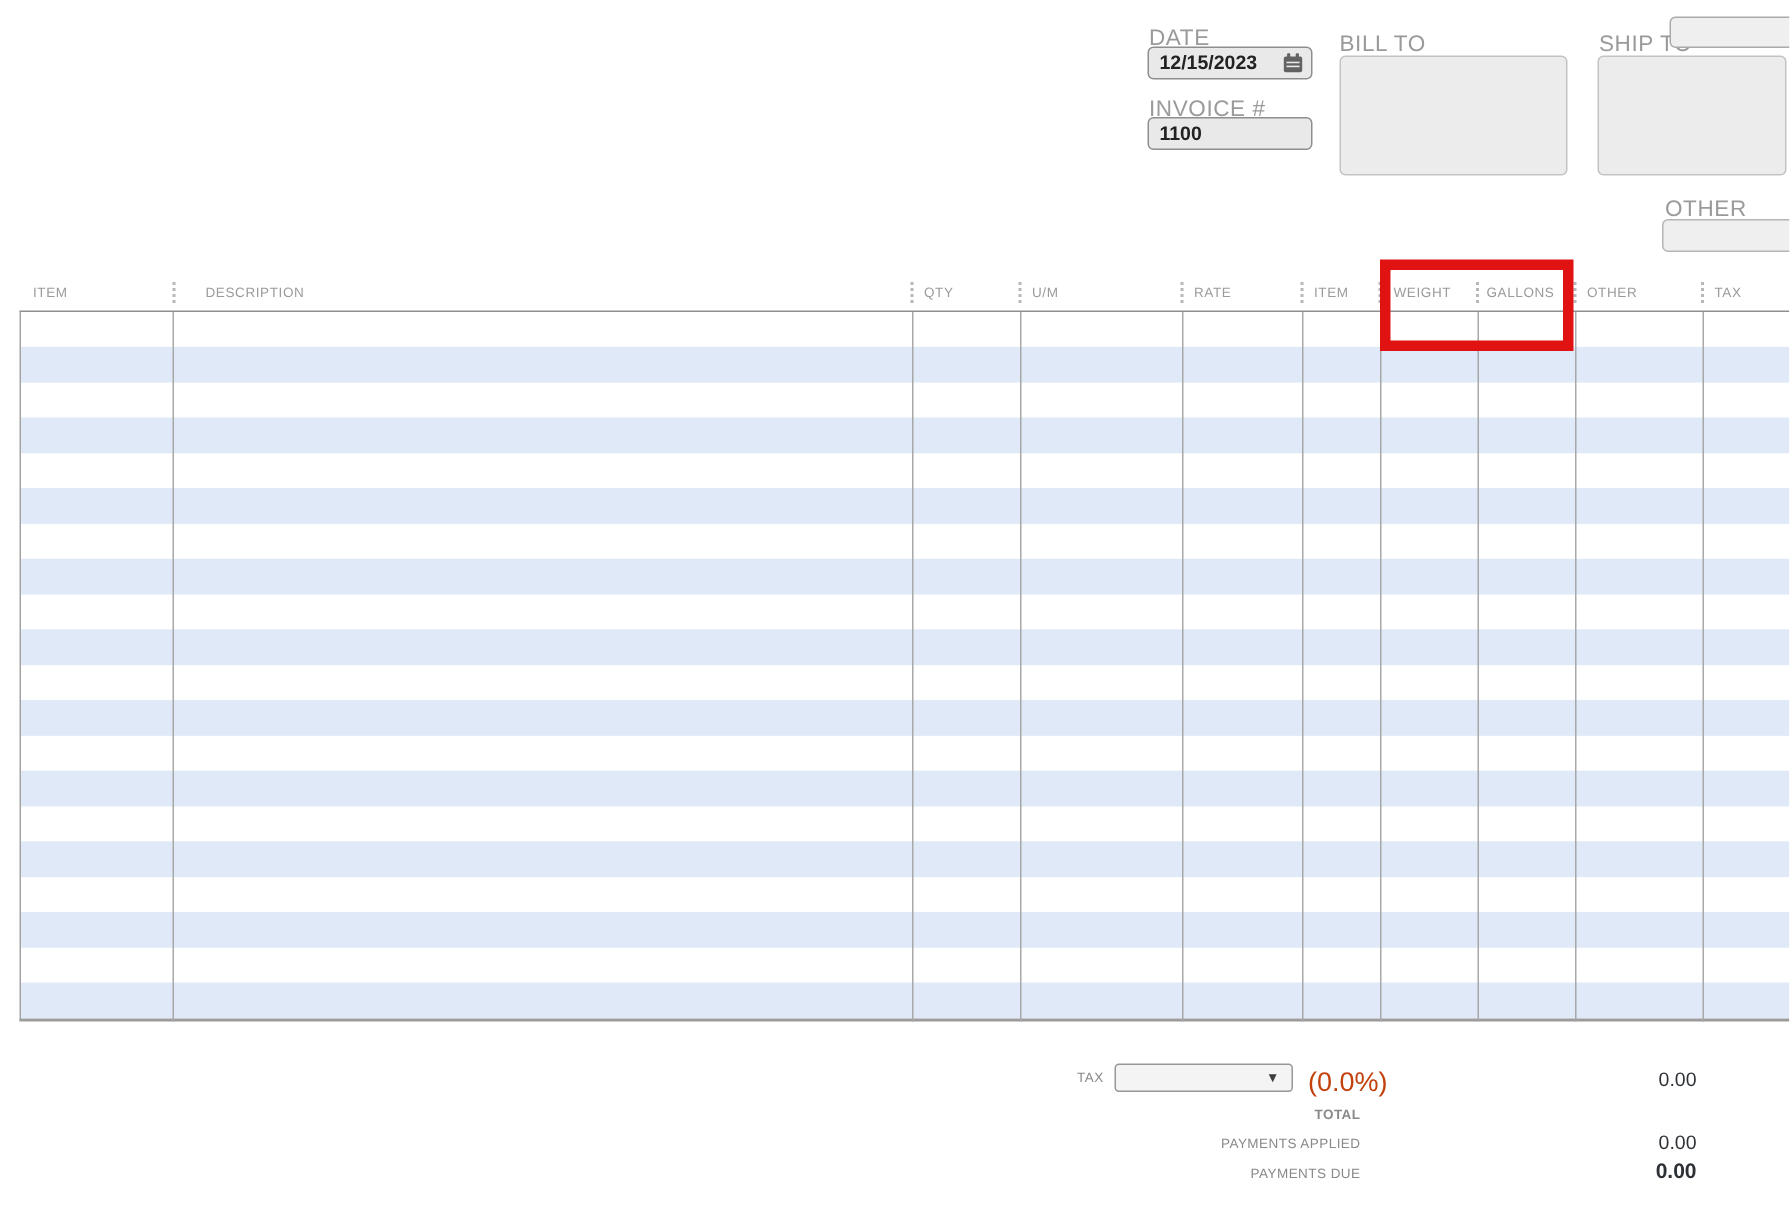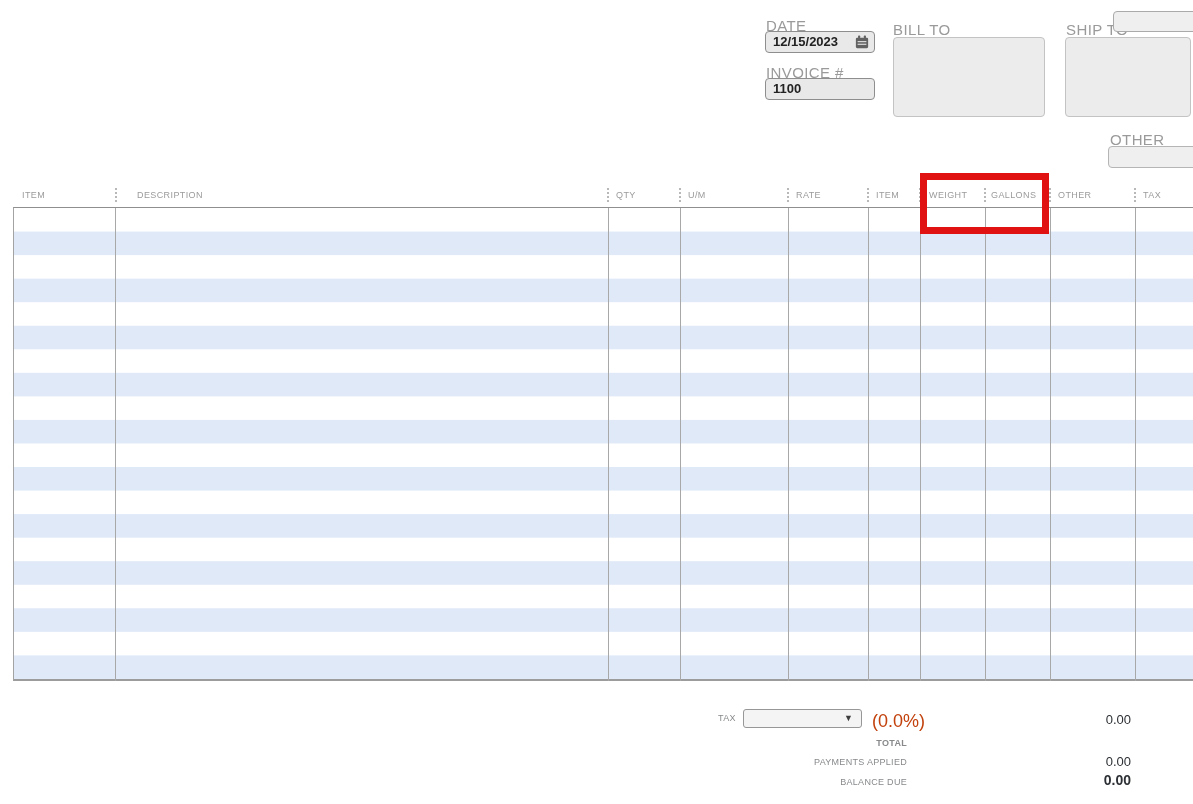--- a/index.html
+++ b/index.html
@@ -143,7 +143,7 @@
   <div class="t-small-r" style="top:757px;">PAYMENTS APPLIED</div>
   <div class="t-amount" style="top:754px;">0.00</div>
 
-  <div class="t-small-r" style="top:777px;">BALANCE DUE</div>
+  <div class="t-small-r" style="top:777px;">PAYMENTS DUE</div>
   <div class="t-amount bold" style="top:772px;">0.00</div>
 
 </div>

